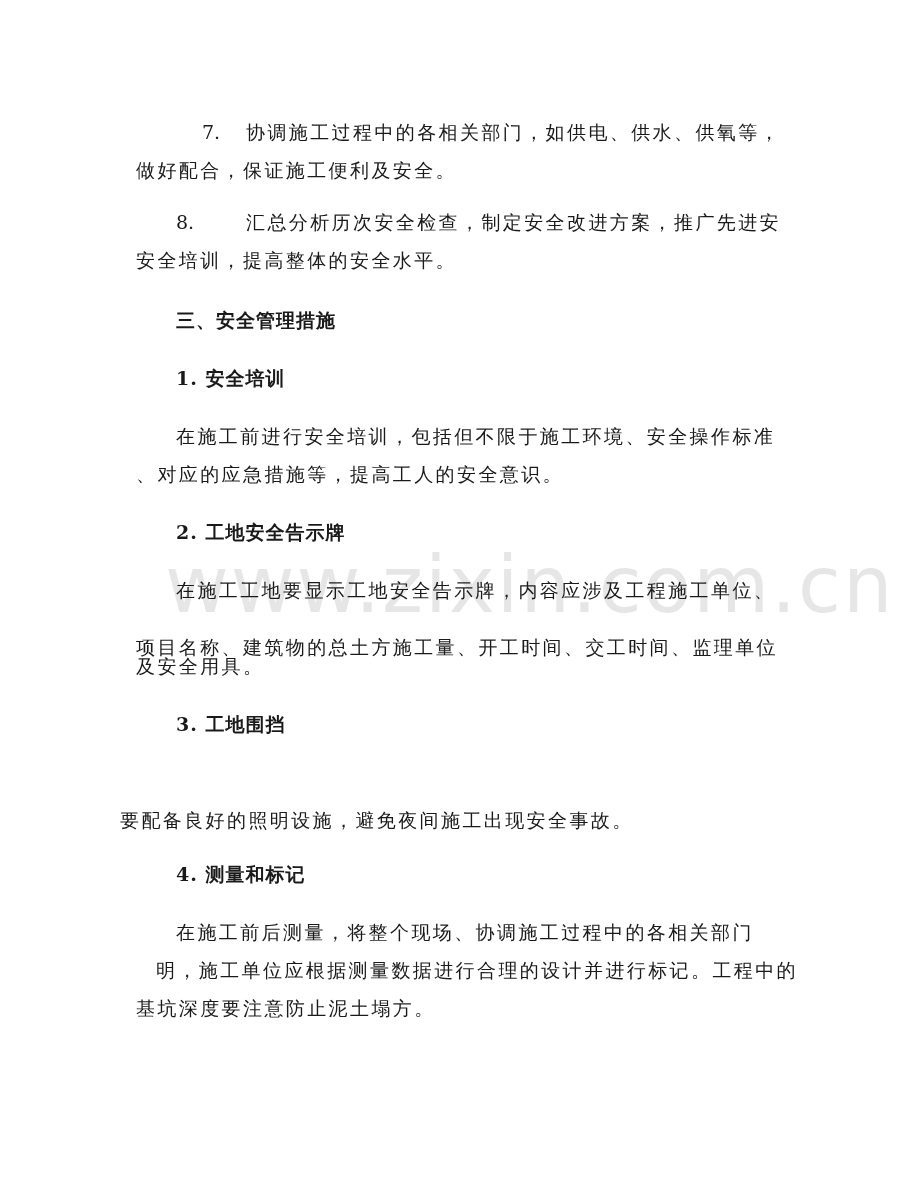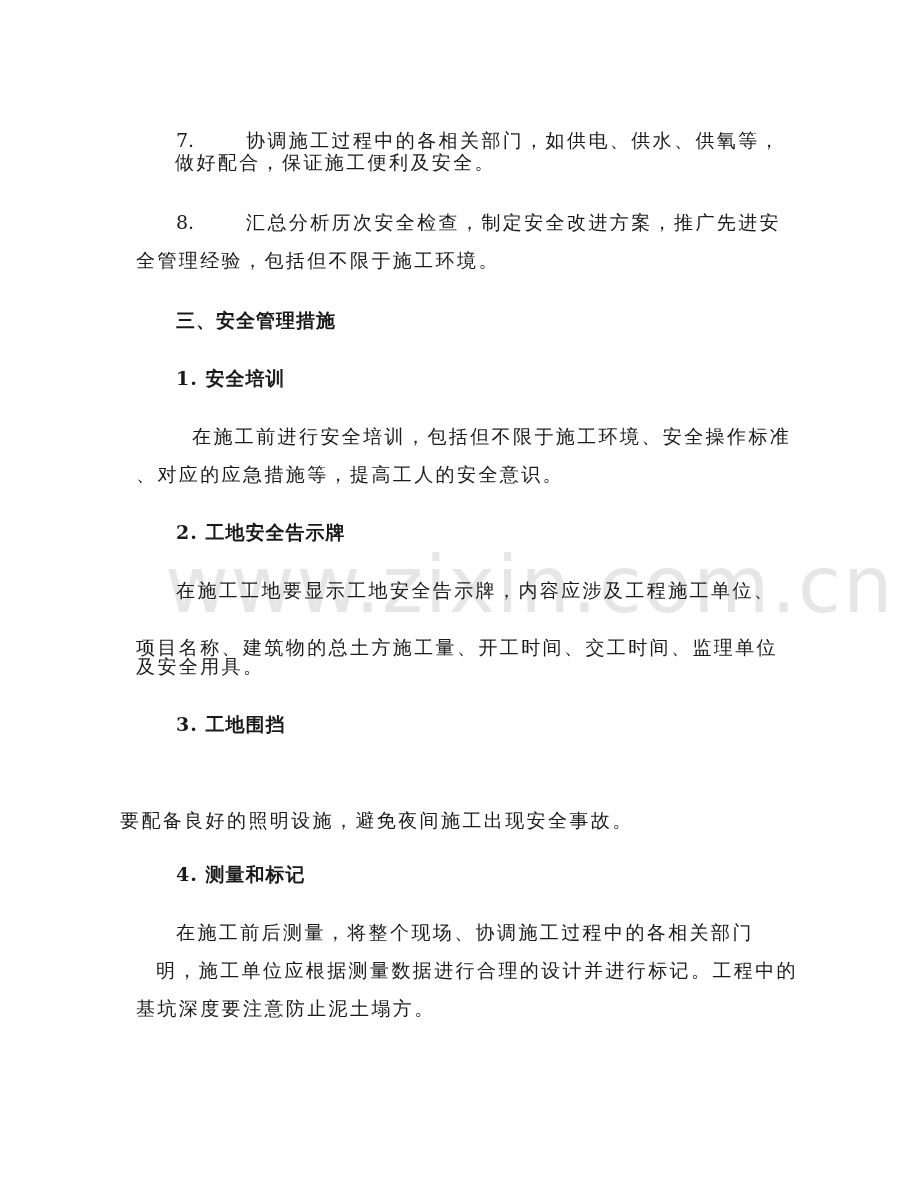--- a/index.html
+++ b/index.html
@@ -40,7 +40,7 @@
 
   <div class="watermark">www.zixin.com.cn</div>
 
-  <div class="line" style="left:176px; top:128px;">
+  <div class="line" style="left:176px; top:120px;text-align:center;">
     <span class="num">7.</span><span>协调施工过程中的各相关部门，如供电、供水、供氧等，</span>
   </div>
   <div class="line" style="left:136px; top:150px;margin-left:39px;">做好配合，保证施工便利及安全。</div>

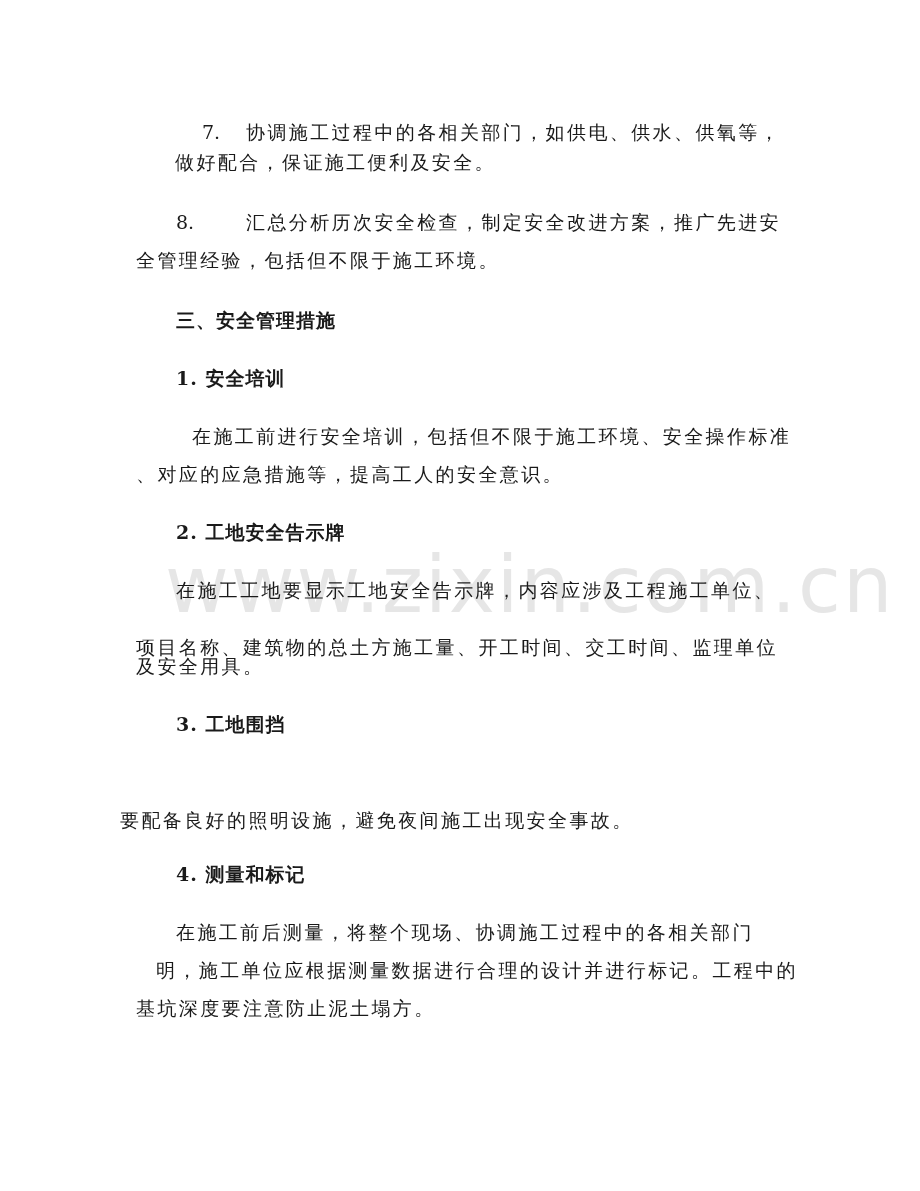--- a/index.html
+++ b/index.html
@@ -43,7 +43,7 @@
   <div class="line" style="left:176px; top:120px;text-align:center;">
     <span class="num">7.</span><span>协调施工过程中的各相关部门，如供电、供水、供氧等，</span>
   </div>
-  <div class="line" style="left:136px; top:150px;margin-left:39px;">做好配合，保证施工便利及安全。</div>
+  <div class="line" style="left:136px; top:158px;">做好配合，保证施工便利及安全。</div>
 
   <div class="line" style="left:176px; top:210px;">
     <span class="num">8.</span><span>汇总分析历次安全检查，制定安全改进方案，推广先进安</span>

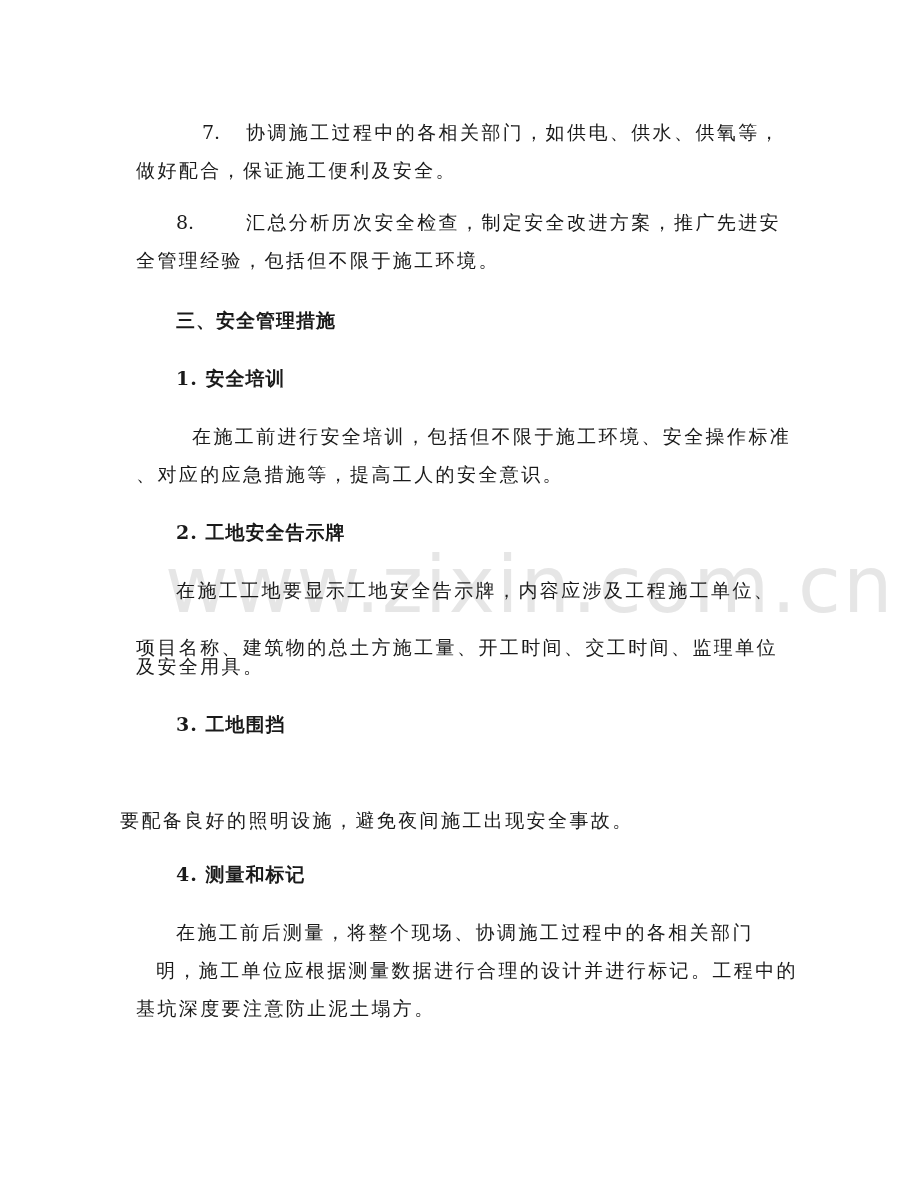--- a/index.html
+++ b/index.html
@@ -48,7 +48,7 @@
   <div class="line" style="left:176px; top:210px;">
     <span class="num">8.</span><span>汇总分析历次安全检查，制定安全改进方案，推广先进安</span>
   </div>
-  <div class="line" style="left:136px; top:248px;">全管理经验，包括但不限于施工环境。</div>
+  <div class="line" style="left:136px; top:248px;">安全培训，提高整体的安全水平。</div>
 
   <div class="line heading" style="left:176px; top:308px;">三、安全管理措施</div>
 

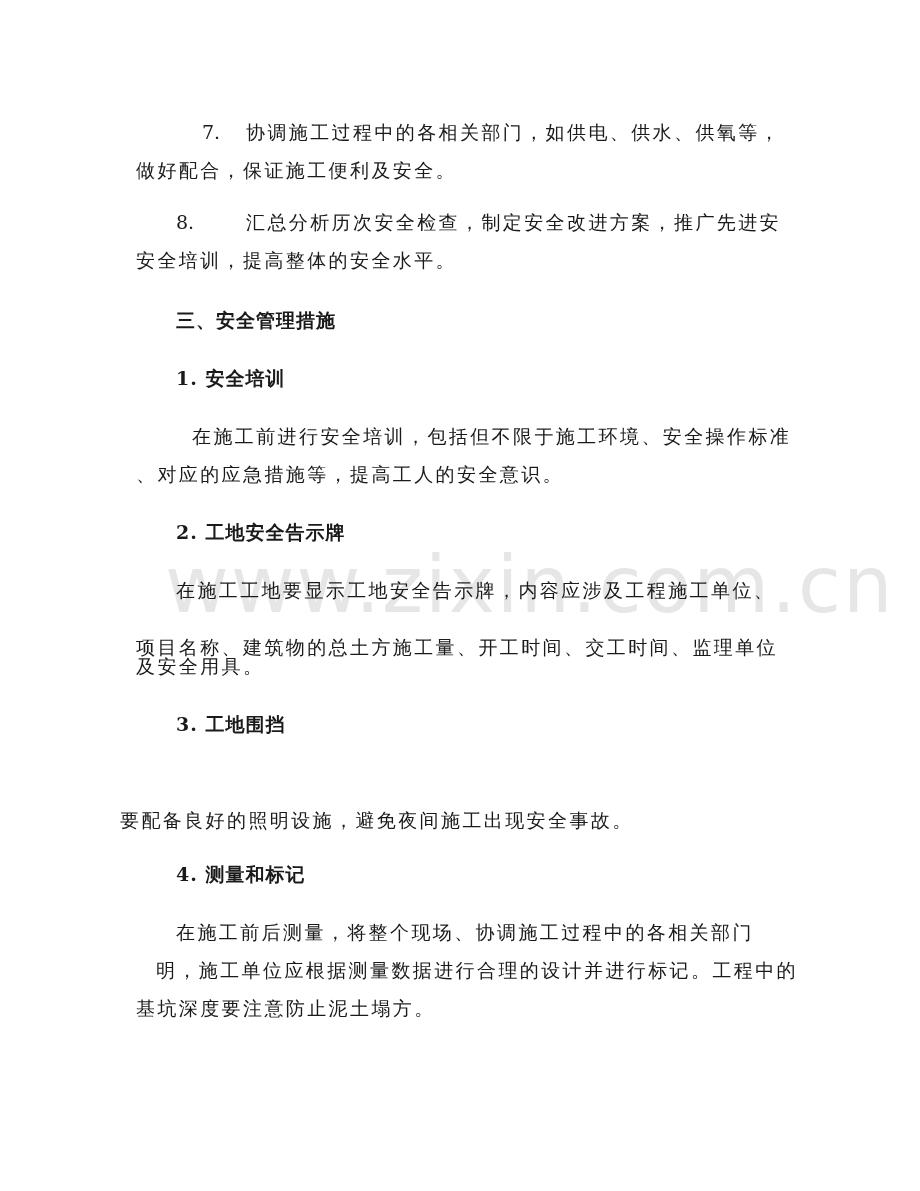--- a/index.html
+++ b/index.html
@@ -53,7 +53,7 @@
   <div class="line heading" style="left:176px; top:308px;">三、安全管理措施</div>
 
   <div class="line heading" style="left:176px; top:366px;">1. 安全培训</div>
-  <div class="line" style="left:192px; top:424px;">在施工前进行安全培训，包括但不限于施工环境、安全操作标准</div>
+  <div class="line" style="left:176px; top:424px;">在施工前进行安全培训，包括但不限于施工环境、安全操作标准</div>
   <div class="line" style="left:136px; top:462px;">、对应的应急措施等，提高工人的安全意识。</div>
 
   <div class="line heading" style="left:176px; top:520px;">2. 工地安全告示牌</div>

